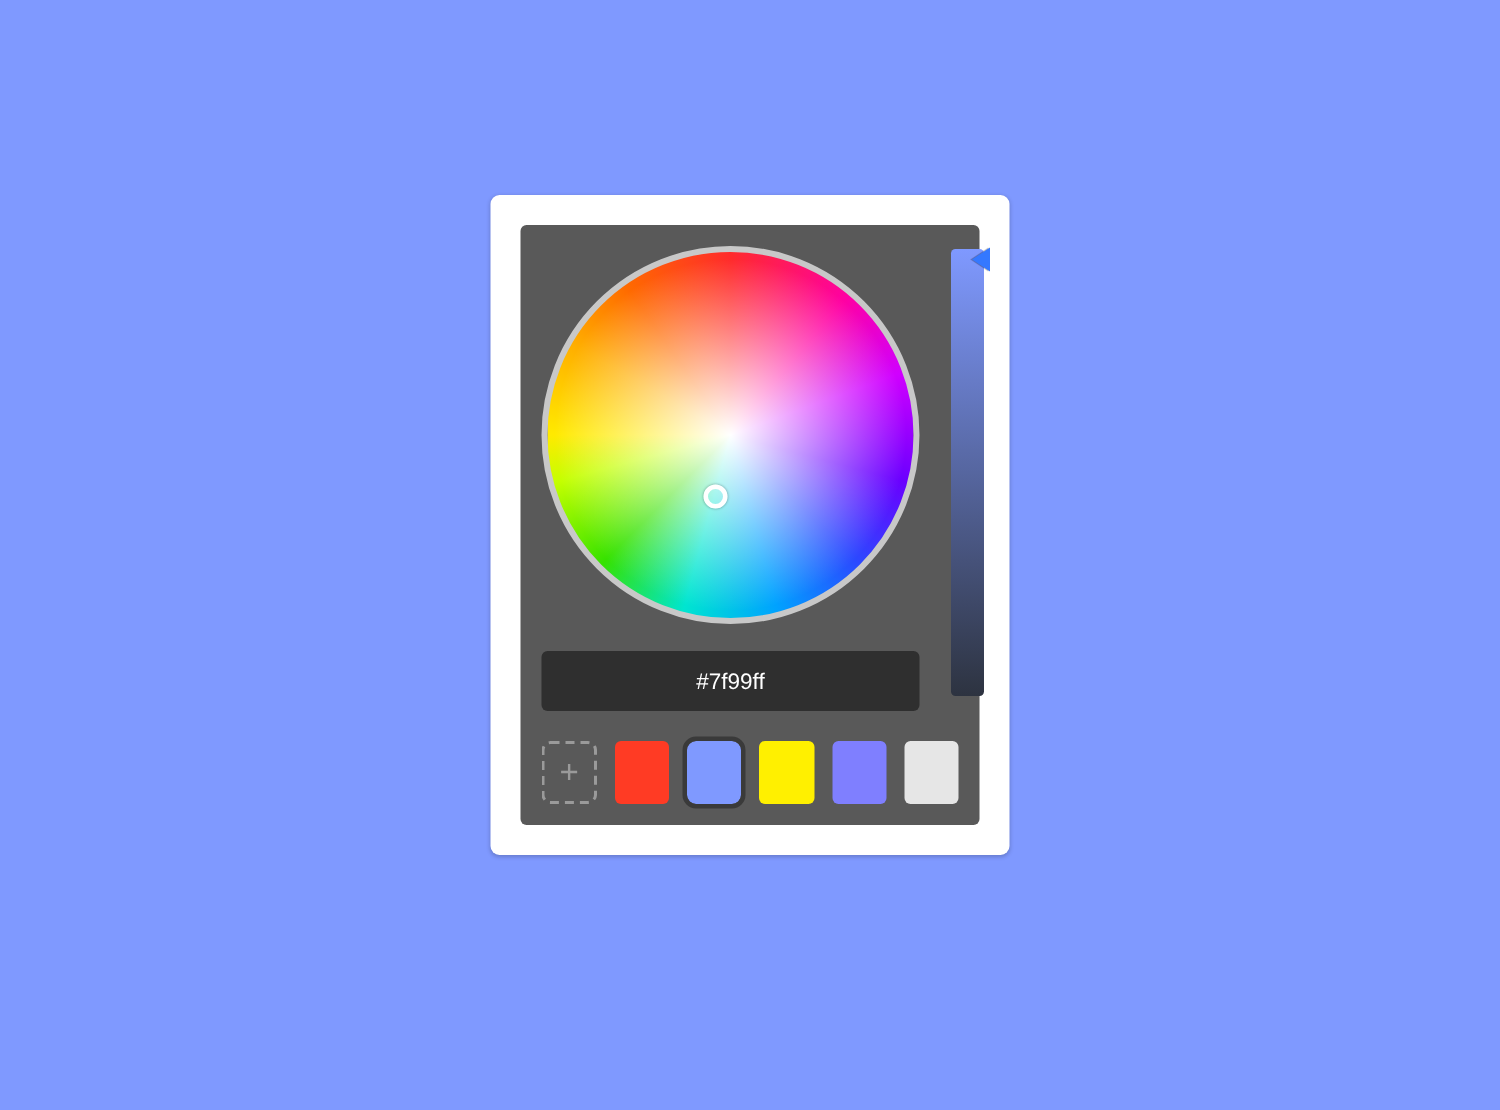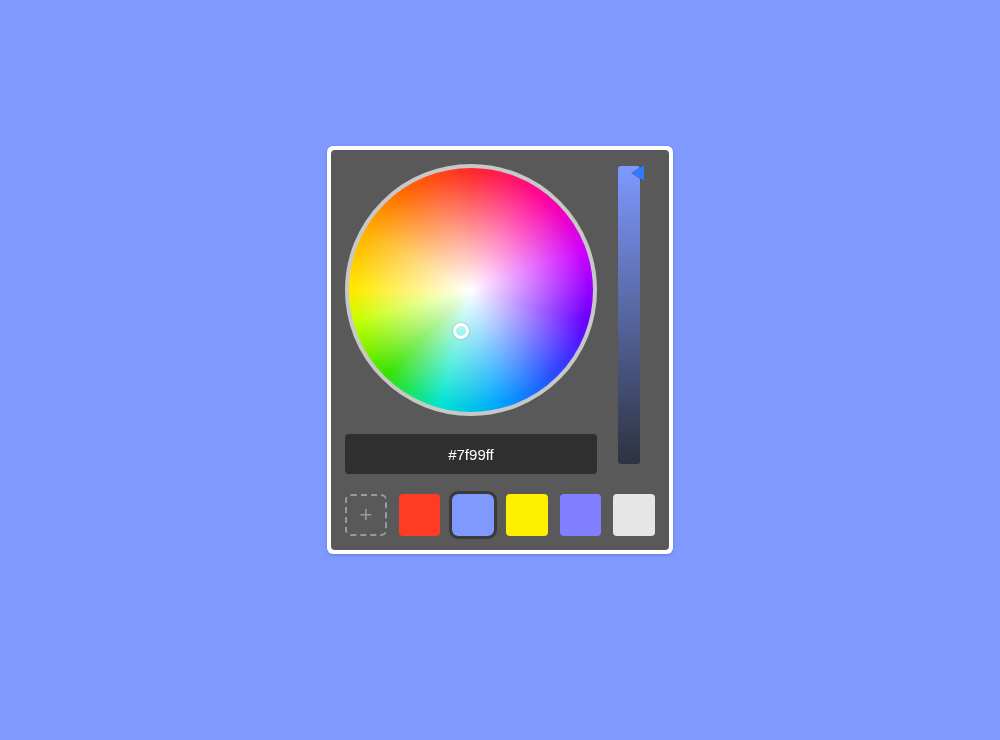--- a/index.html
+++ b/index.html
@@ -21,7 +21,7 @@
       width: 346px;
       background: #ffffff;
       border-radius: 6px;
-      padding: 4px;
+      padding: 20px;
       box-shadow: 0 1px 3px rgba(0,0,0,.2);
       position: relative;
       margin-top: -40px;

